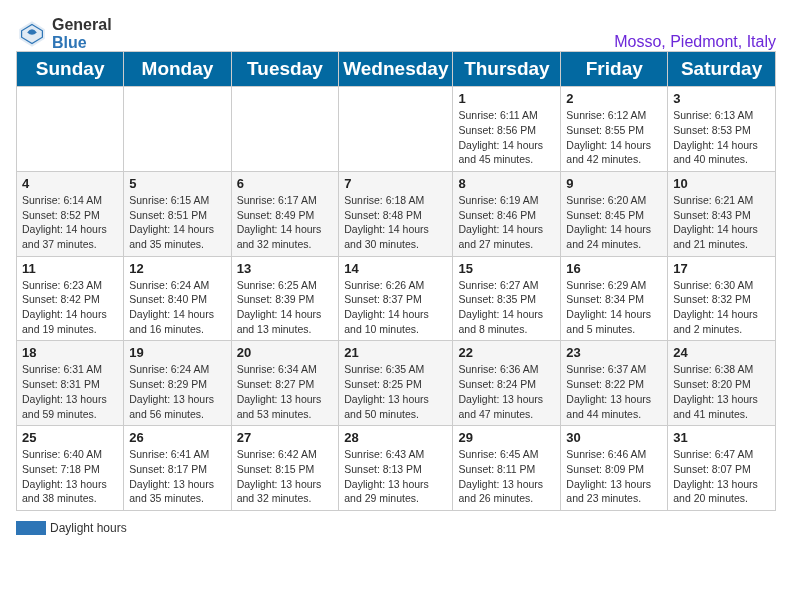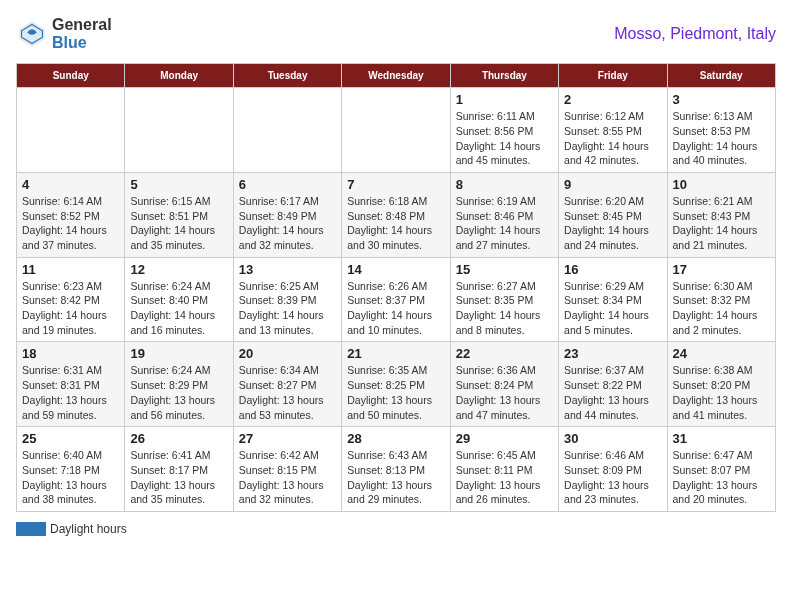--- a/index.html
+++ b/index.html
@@ -13,8 +13,8 @@
     .header {
       display: flex;
       justify-content: space-between;
-      align-items: center;
-      margin-bottom: 12px;
+      align-items: flex-end;
+      margin-bottom: 0;
     }
     .logo {
       display: flex;

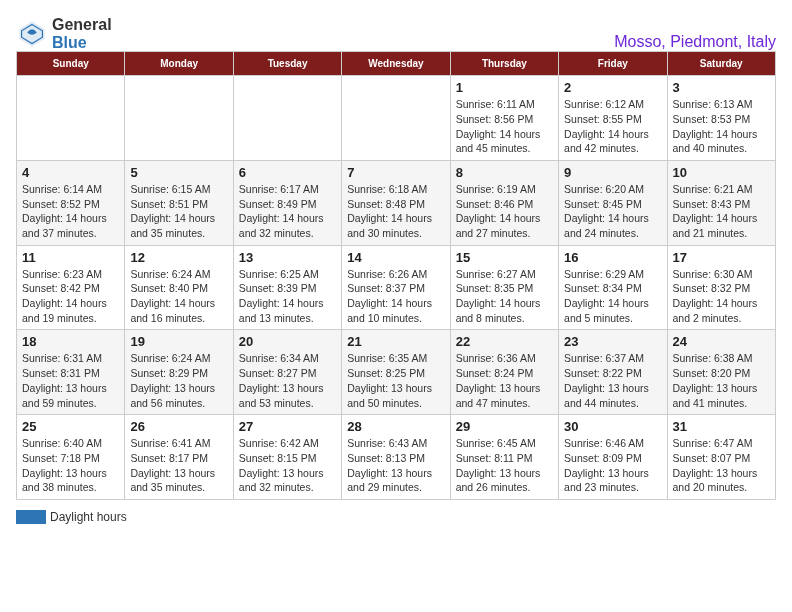--- a/index.html
+++ b/index.html
@@ -42,11 +42,11 @@
       font-size: 11px;
     }
     .day-header {
-      background-color: #7f1d1d;
+      background-color: #0369a1;
       color: #fff;
       text-align: center;
       padding: 6px 4px;
-      font-size: 10px;
+      font-size: 19px;
       font-weight: bold;
       border: 1px solid #ccc;
     }

